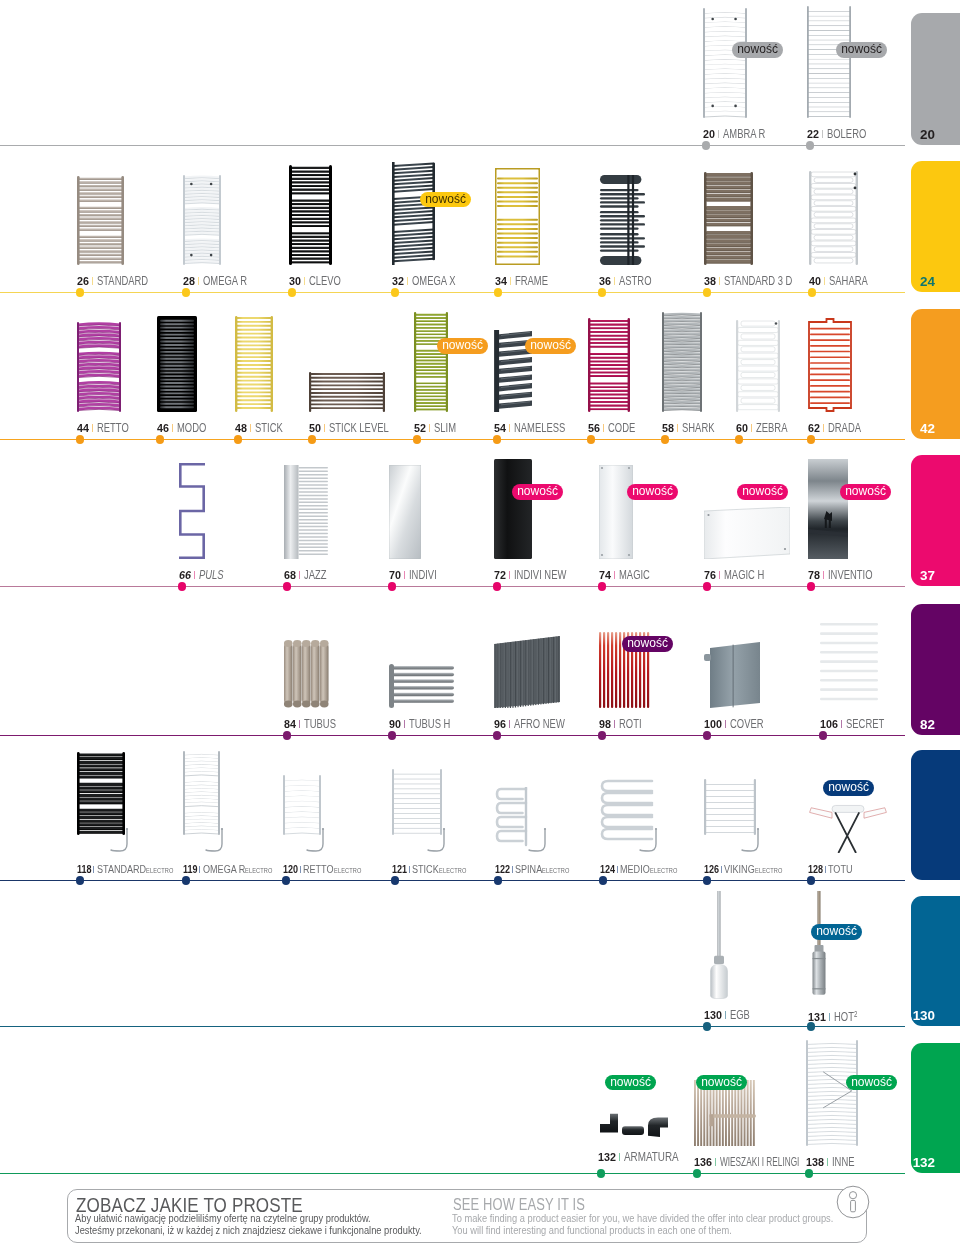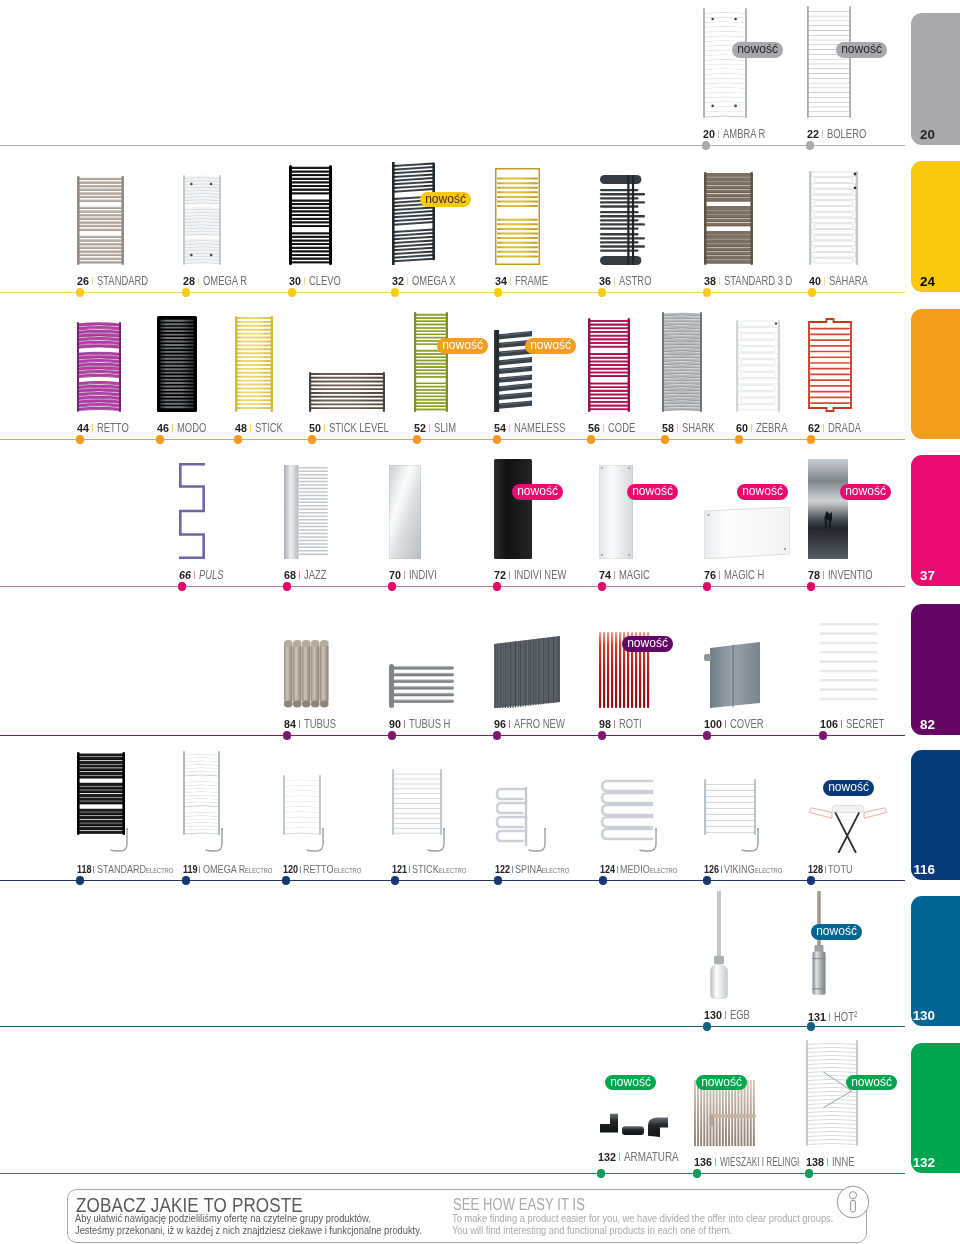--- a/index.html
+++ b/index.html
@@ -159,7 +159,7 @@
     <div class="row" style="position: absolute; left: 0px; top: 0px; width: 960px; height: 1244px;">
       <div class="rule" style="top: 292px; width: 905px; background: rgb(245, 213, 83);"></div>
       <div class="tab" style="left: 911px; width: 59px; top: 160.7px; height: 131.3px; background: rgb(252, 200, 15);"></div>
-      <div class="tabnum" style="left: 0px; right: 25px; top: 275.4px; color: #000000;">24</div>
+      <div class="tabnum" style="left: 0px; right: 25px; top: 275.4px; color: #0f766e;">24</div>
       <div class="art" style="left: 76.5px; top: 176px;">
         <svg width="47" height="89" viewBox="0 0 47 89" xmlns="http://www.w3.org/2000/svg">
           <rect x="0.91" y="1.69" width="45.18" height="2.25" rx="1.12" fill="#bdb4ac"></rect>

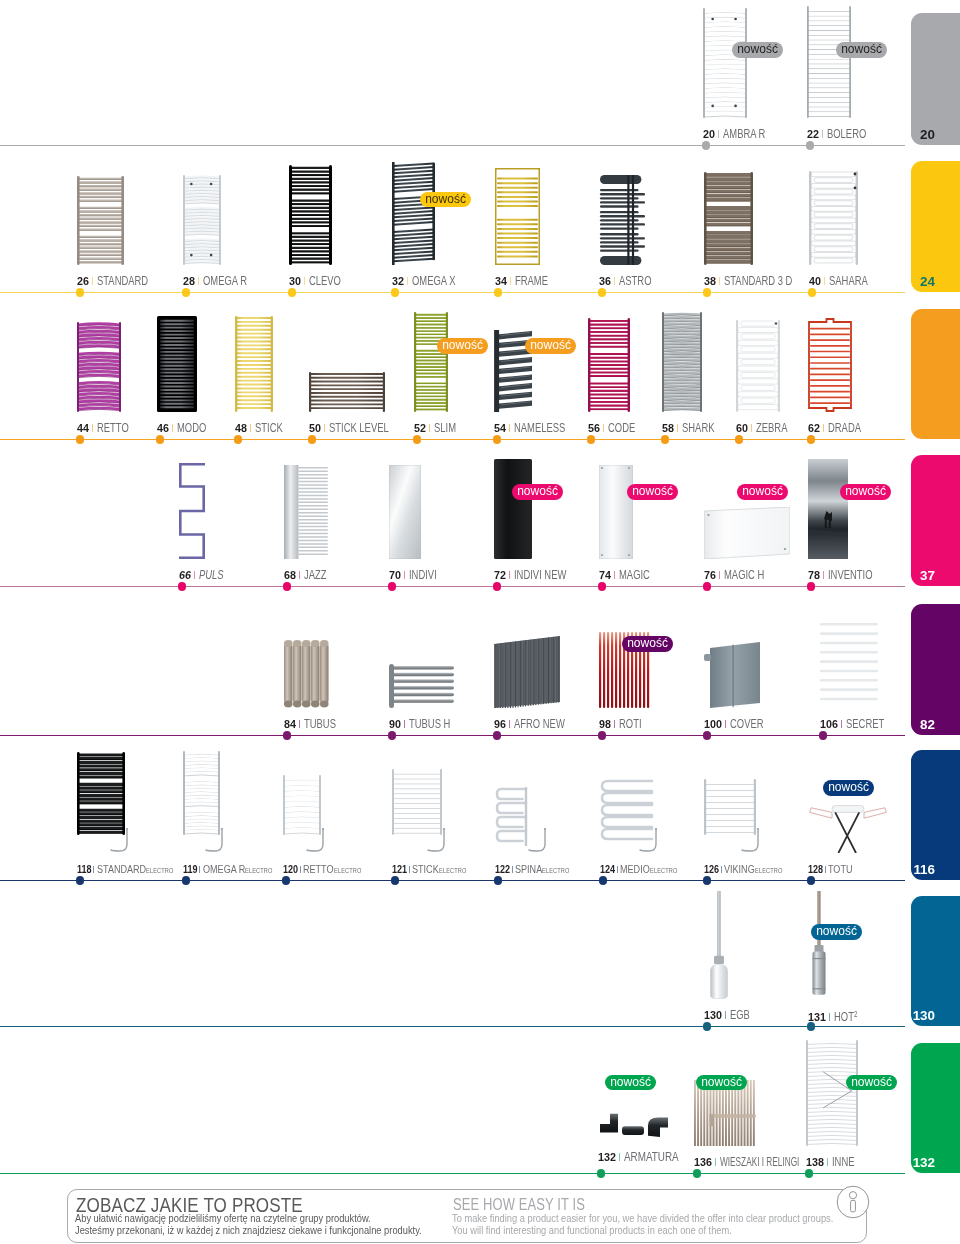--- a/index.html
+++ b/index.html
@@ -510,6 +510,7 @@
     <div class="row" style="position: absolute; left: 0px; top: 0px; width: 960px; height: 1244px;">
       <div class="rule" style="top: 439px; width: 905px; background: rgb(247, 164, 31);"></div>
       <div class="tab" style="left: 911px; width: 59px; top: 308.5px; height: 130.5px; background: rgb(245, 157, 31);"></div>
+      <div class="tabnum" style="left: 0px; right: 25px; top: 422.4px; color: rgb(255, 255, 255);">42</div>
       <div class="art" style="left: 76.5px; top: 322px;">
         <svg width="44" height="90" viewBox="0 0 44 90" xmlns="http://www.w3.org/2000/svg">
           <path d="M1.00 2.83 Q22 0.43 43.00 2.83" fill="none" stroke="#b13fa3" stroke-width="2.64"></path>

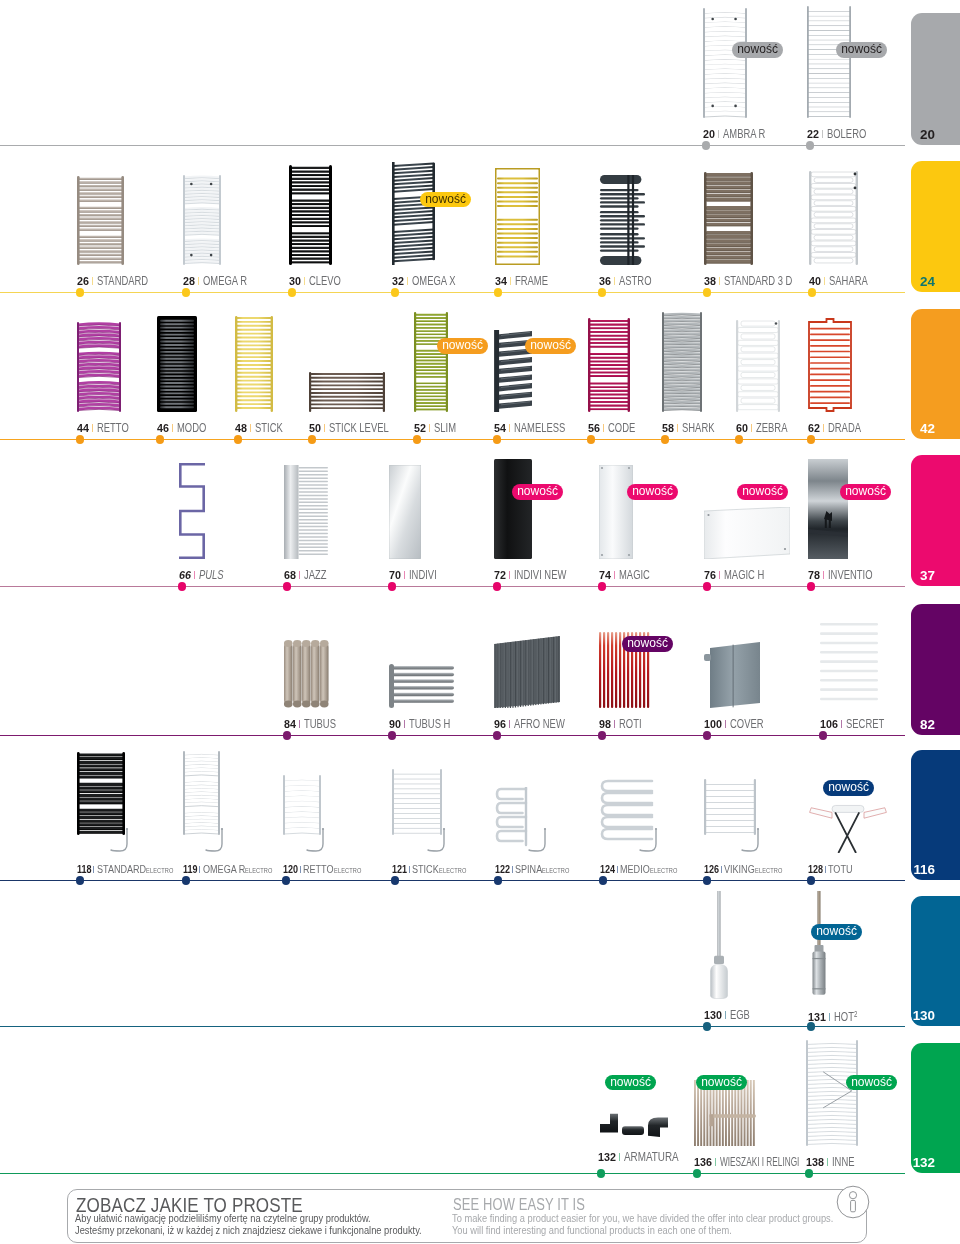--- a/index.html
+++ b/index.html
@@ -1224,7 +1224,6 @@
     <div class="row cond" style="position: absolute; left: 0px; top: 0px; width: 960px; height: 1244px;">
       <div class="rule" style="top: 880px; width: 905px; background: rgb(26, 54, 104);"></div>
       <div class="tab" style="left: 911px; width: 59px; top: 750px; height: 130px; background: rgb(6, 58, 122);"></div>
-      <div class="tabnum" style="left: 0px; right: 25px; top: 863.4px; color: rgb(255, 255, 255);">116</div>
       <div class="art" style="left: 76.5px; top: 752px;">
         <svg width="58" height="101" viewBox="0 0 58 101" xmlns="http://www.w3.org/2000/svg">
           <rect x="0.91" y="1.41" width="46.18" height="2.87" rx="1.40" fill="#1b1d1e"></rect>

